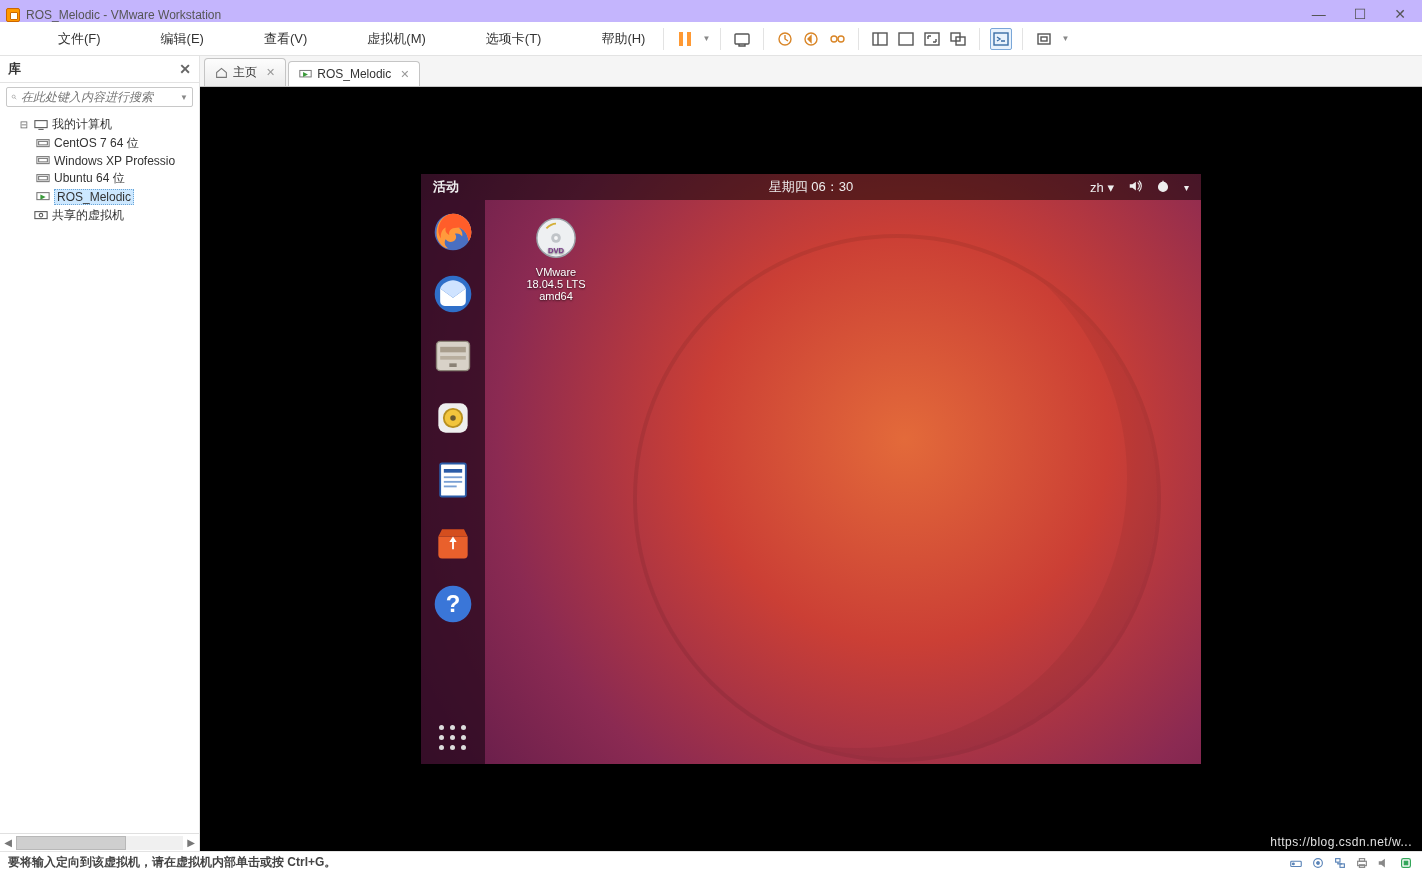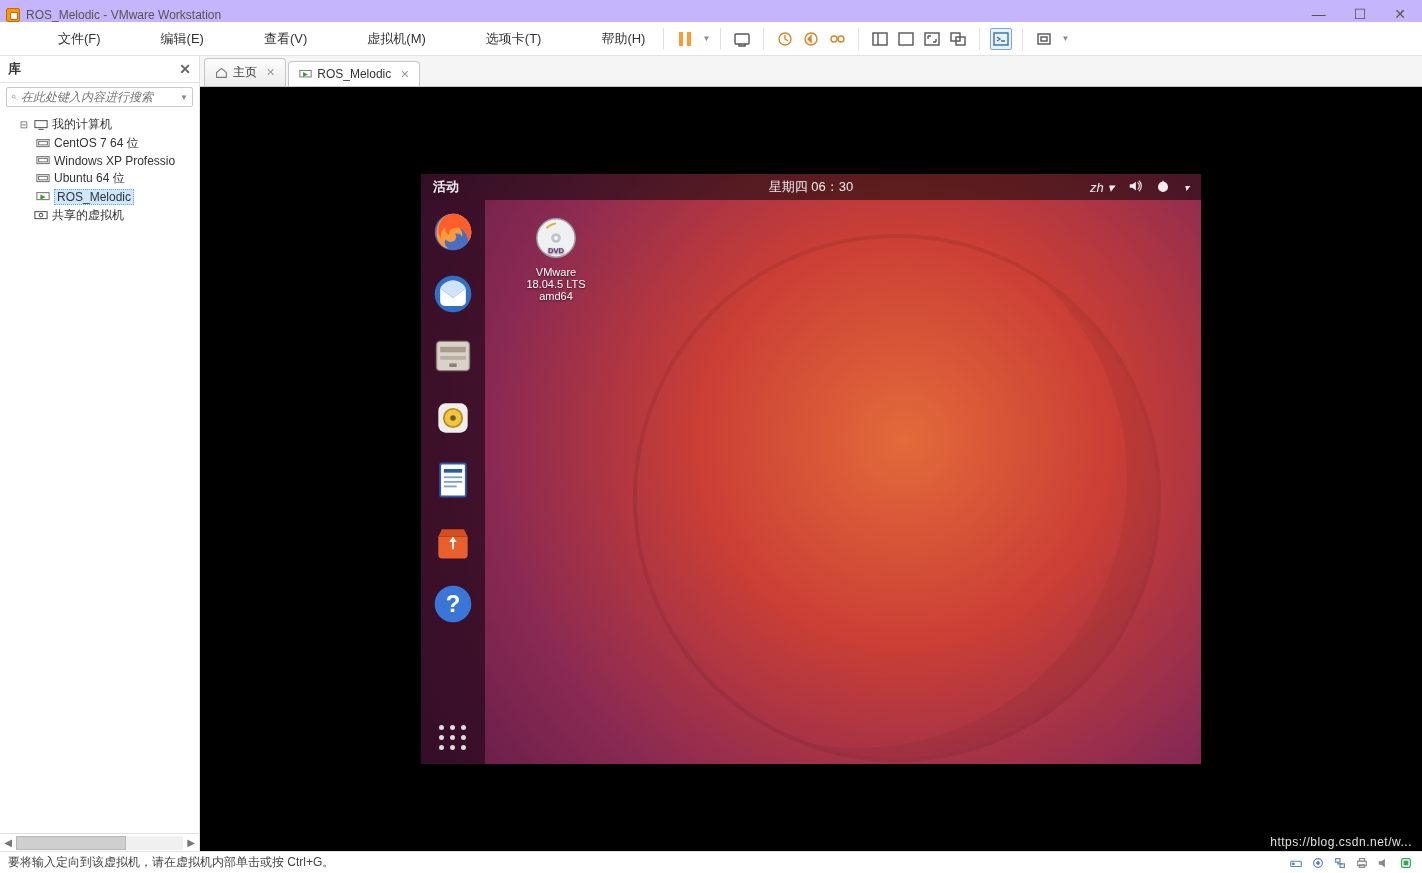--- a/index.html
+++ b/index.html
@@ -59,7 +59,7 @@
 .topbar{position:absolute;top:0;left:0;right:0;height:26px;background:rgba(0,0,0,0.5);display:flex;align-items:center;color:#eee;font-size:13px;padding:0 12px;}
 .topbar .act{font-weight:bold;}
 .topbar .center{position:absolute;left:50%;transform:translateX(-50%);}
-.topbar .right{margin-left:auto;display:flex;align-items:center;gap:14px;font-style:italic;}
+.topbar .right{margin-left:auto;display:flex;align-items:center;gap:14px;}
 .topbar .right svg{width:14px;height:14px;fill:#eee;}
 .dock{position:absolute;left:0;top:26px;bottom:0;width:64px;background:rgba(40,10,30,0.75);display:flex;flex-direction:column;align-items:center;padding-top:8px;gap:14px;}
 .dockicon{width:48px;height:48px;border-radius:8px;display:flex;align-items:center;justify-content:center;}

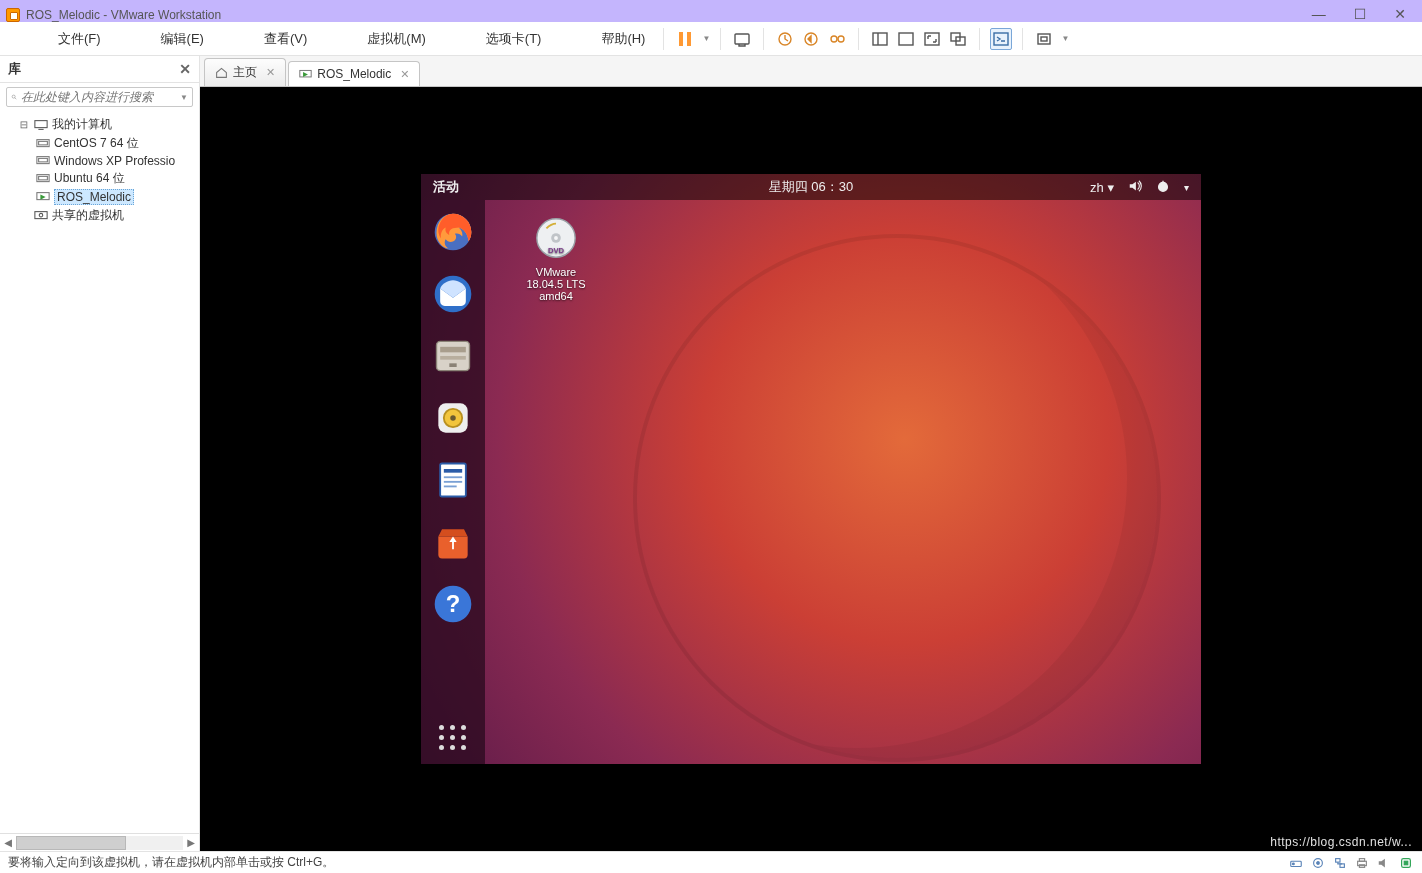--- a/index.html
+++ b/index.html
@@ -71,7 +71,7 @@
 .deskicon .ibox svg{width:46px;height:46px;}
 
 
-.statusbar{height:22px;border-top:1px solid #e3e3e3;display:flex;align-items:center;padding:0 8px;font-size:12px;color:#444;background:#fff;}
+.statusbar{height:22px;border-top:1px solid #e3e3e3;display:flex;align-items:center;padding:0 8px;font-size:12px;color:#444;background:#fff;font-weight:bold;}
 .statusbar .tray{margin-left:auto;display:flex;gap:6px;align-items:center;}
 .statusbar .tray .ti{width:16px;height:16px;display:flex;align-items:center;justify-content:center;}
 .statusbar .tray svg{width:14px;height:14px;}

